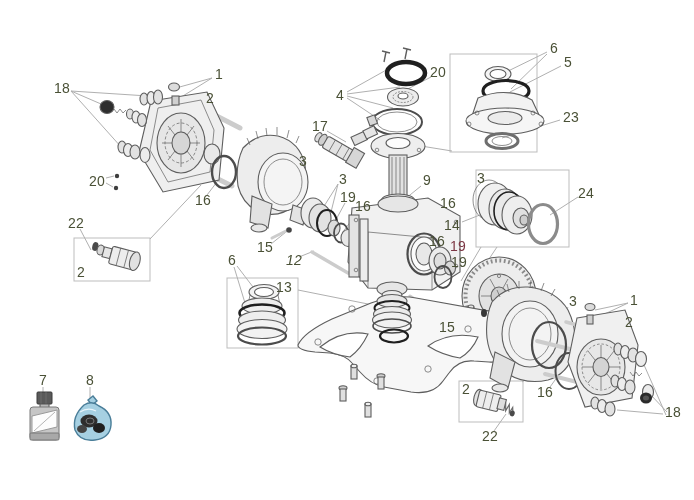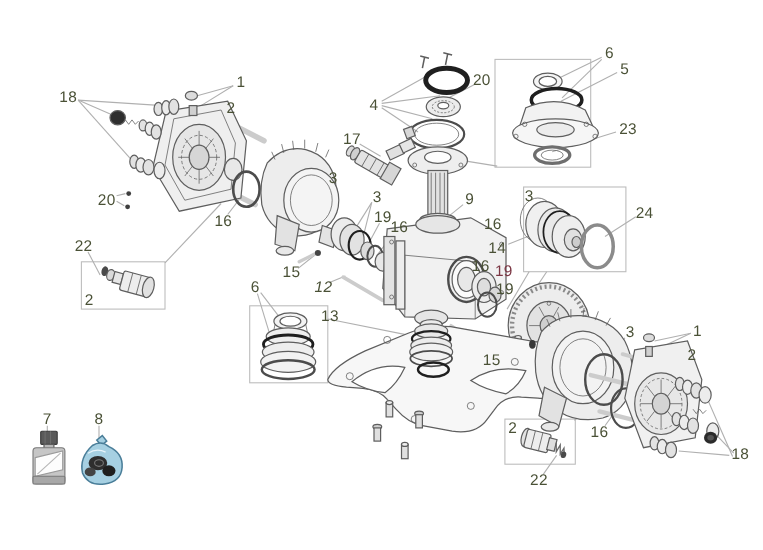--- a/index.html
+++ b/index.html
@@ -368,7 +368,7 @@
       <div class="plabel" style="left: 43px; top: 380px;">7</div>
       <div class="plabel" style="left: 90px; top: 380px;">8</div>
       <div class="plabel" style="left: 232px; top: 260px;">6</div>
-      <div class="plabel" style="left: 300px; top: 287px;">13</div>
+      <div class="plabel" style="left: 284px; top: 287px;">13</div>
       <div class="plabel" style="left: 294px; top: 260px; font-style: italic;">12</div>
       <div class="plabel" style="left: 265px; top: 247px;">15</div>
       <div class="plabel" style="left: 303px; top: 161px;">3</div>

